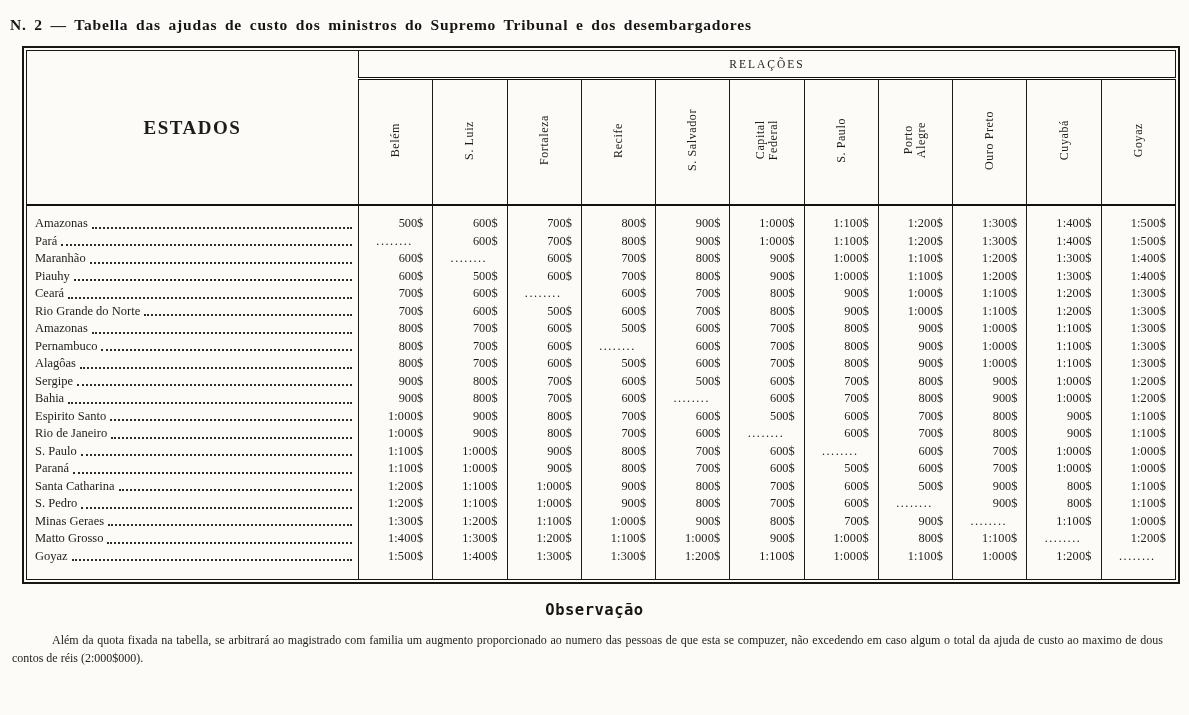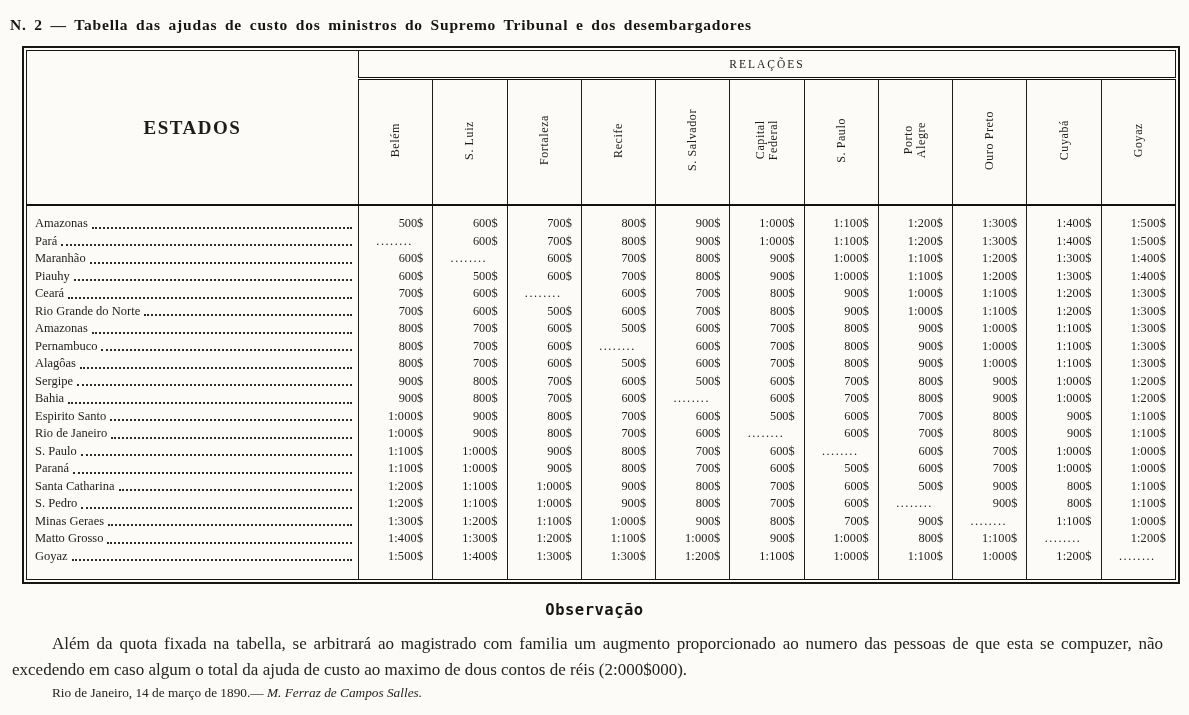--- a/index.html
+++ b/index.html
@@ -93,7 +93,7 @@
   }
   .obs-text{
     margin:12px 26px 0 12px;
-    font-size:17px;line-height:1.5;
+    font-size:12px;line-height:1.5;
     text-indent:40px;color:#232323;
     text-align:justify;
   }

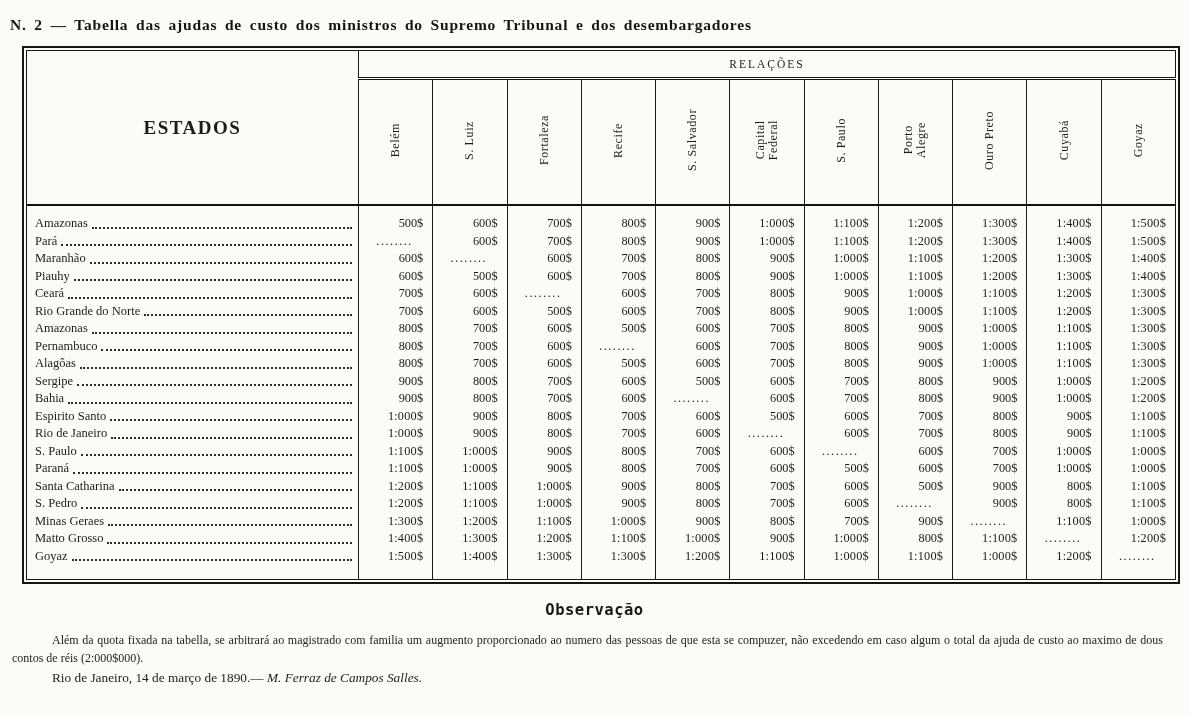--- a/index.html
+++ b/index.html
@@ -526,7 +526,6 @@
 
   <div class="obs-text">Além da quota fixada na tabella, se arbitrará ao magistrado com familia um augmento proporcionado ao numero das pessoas de que esta se compuzer, não excedendo em caso algum o total da ajuda de custo ao maximo de dous contos de réis (2:000$000).</div>
 
-  <div class="date-line"><span>Rio de Janeiro, 14 de março de 1890.— </span><span class="signature">M. Ferraz de Campos Salles.</span></div>
 
 </div>
 

